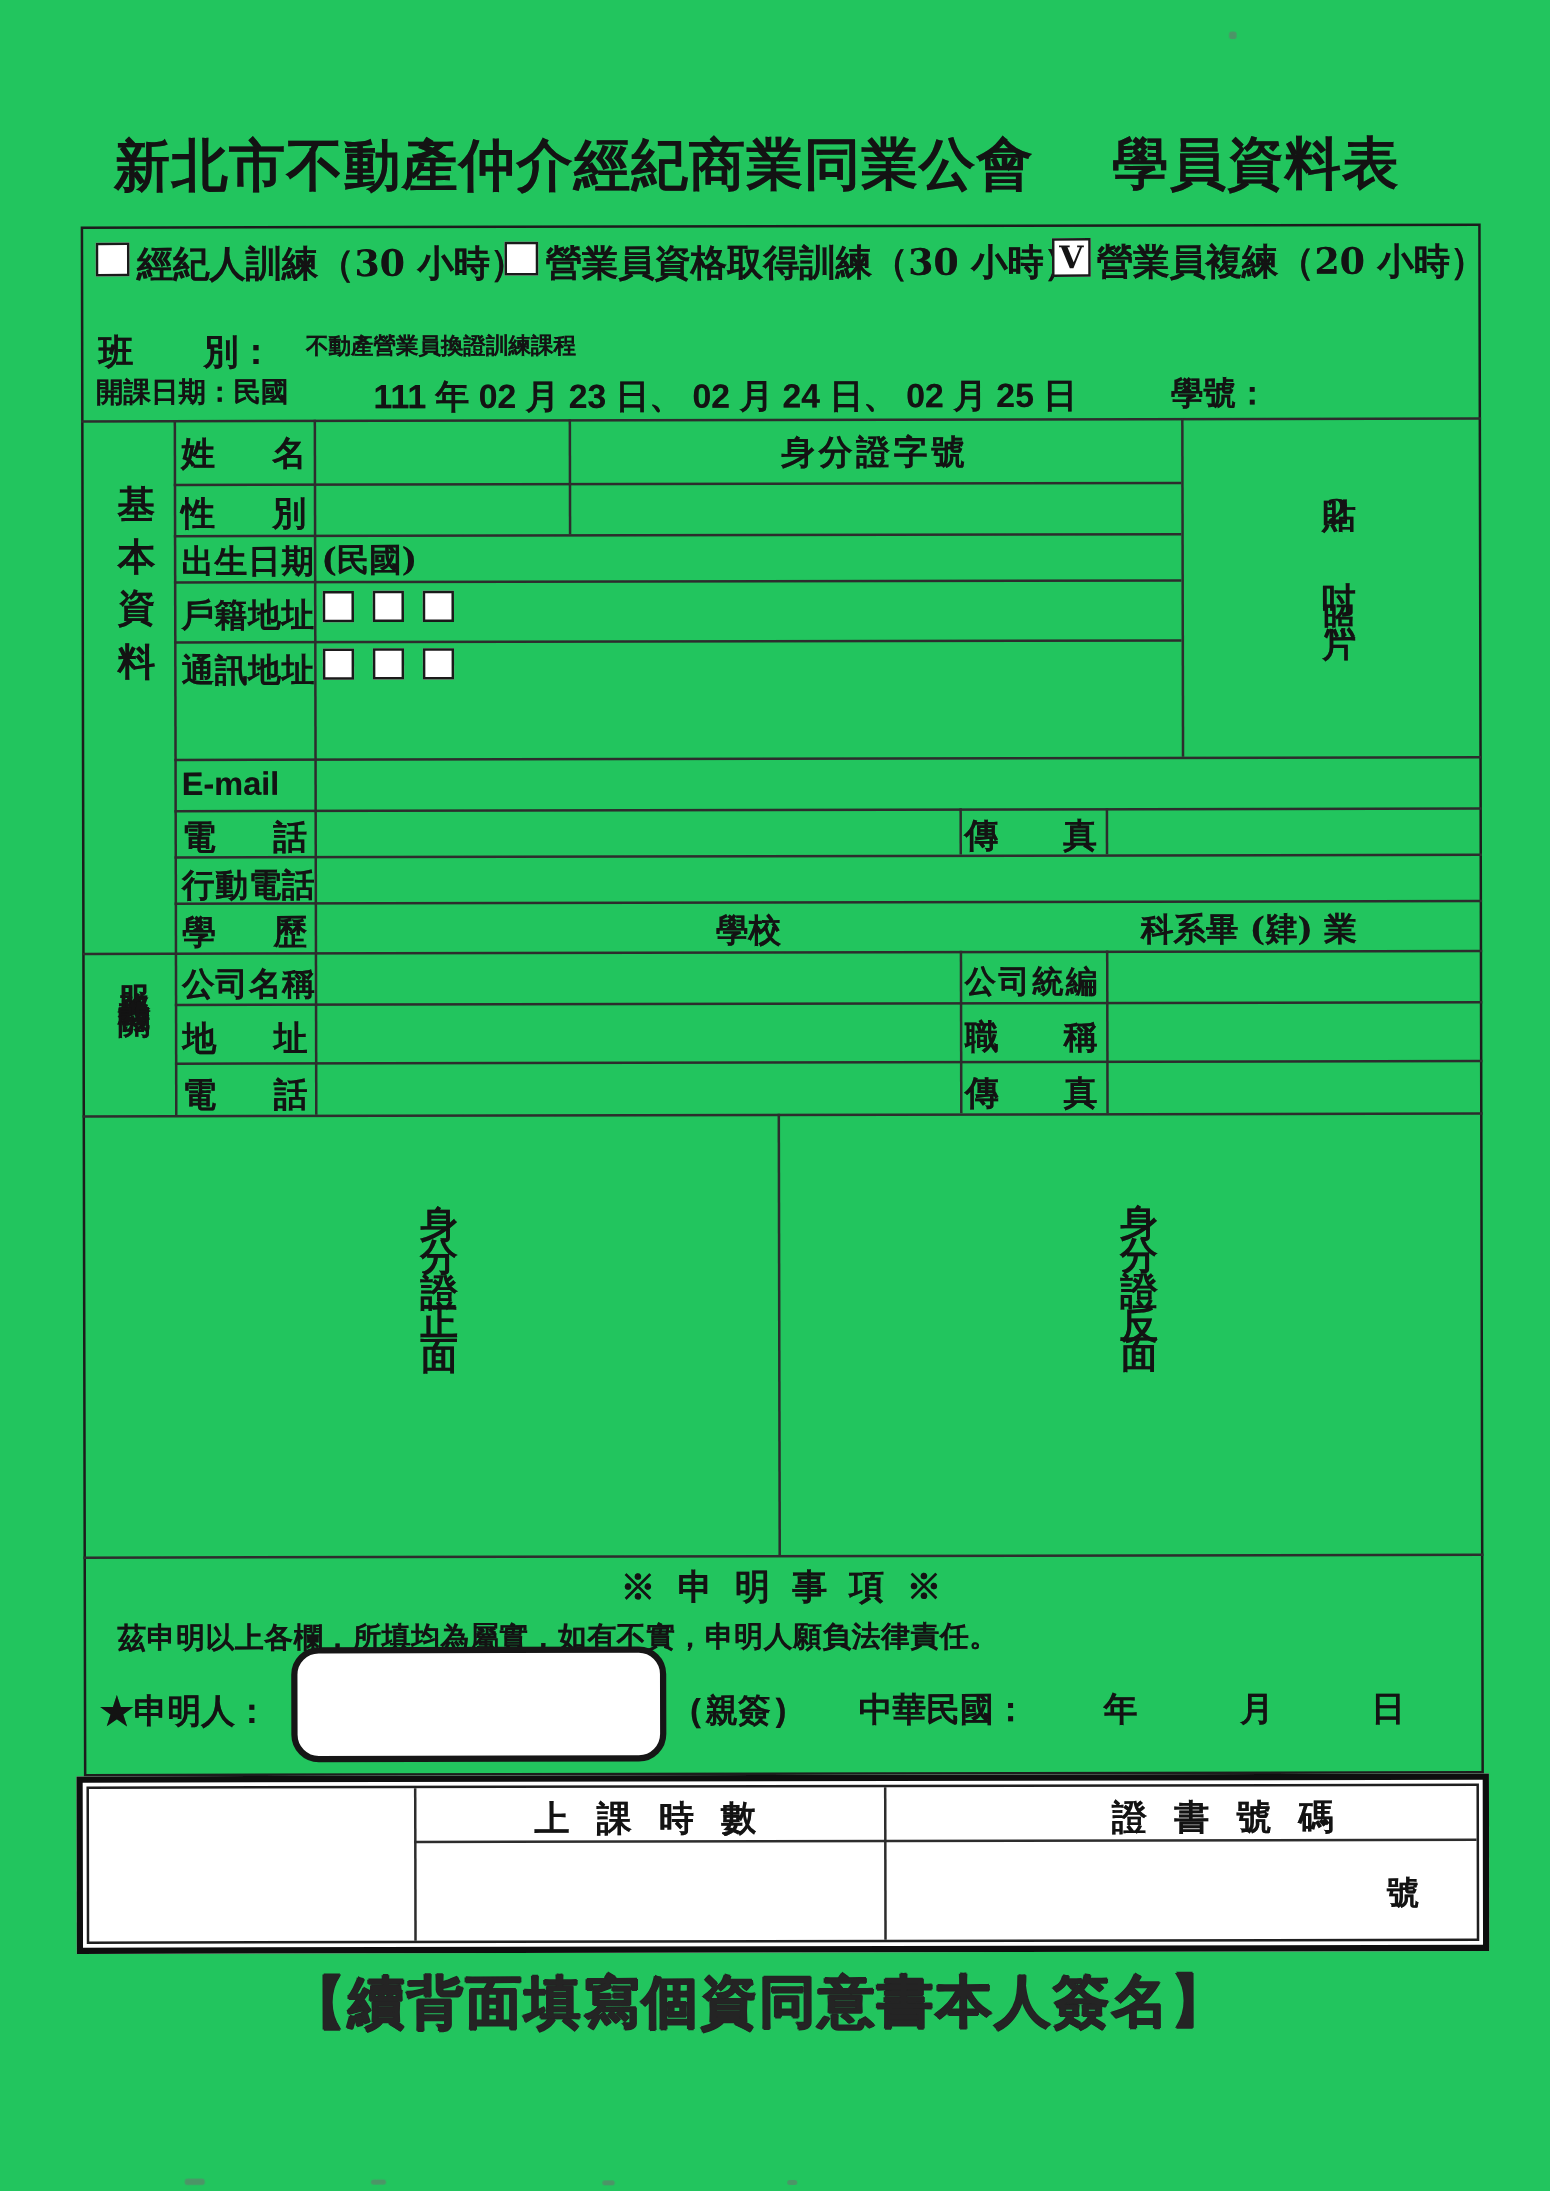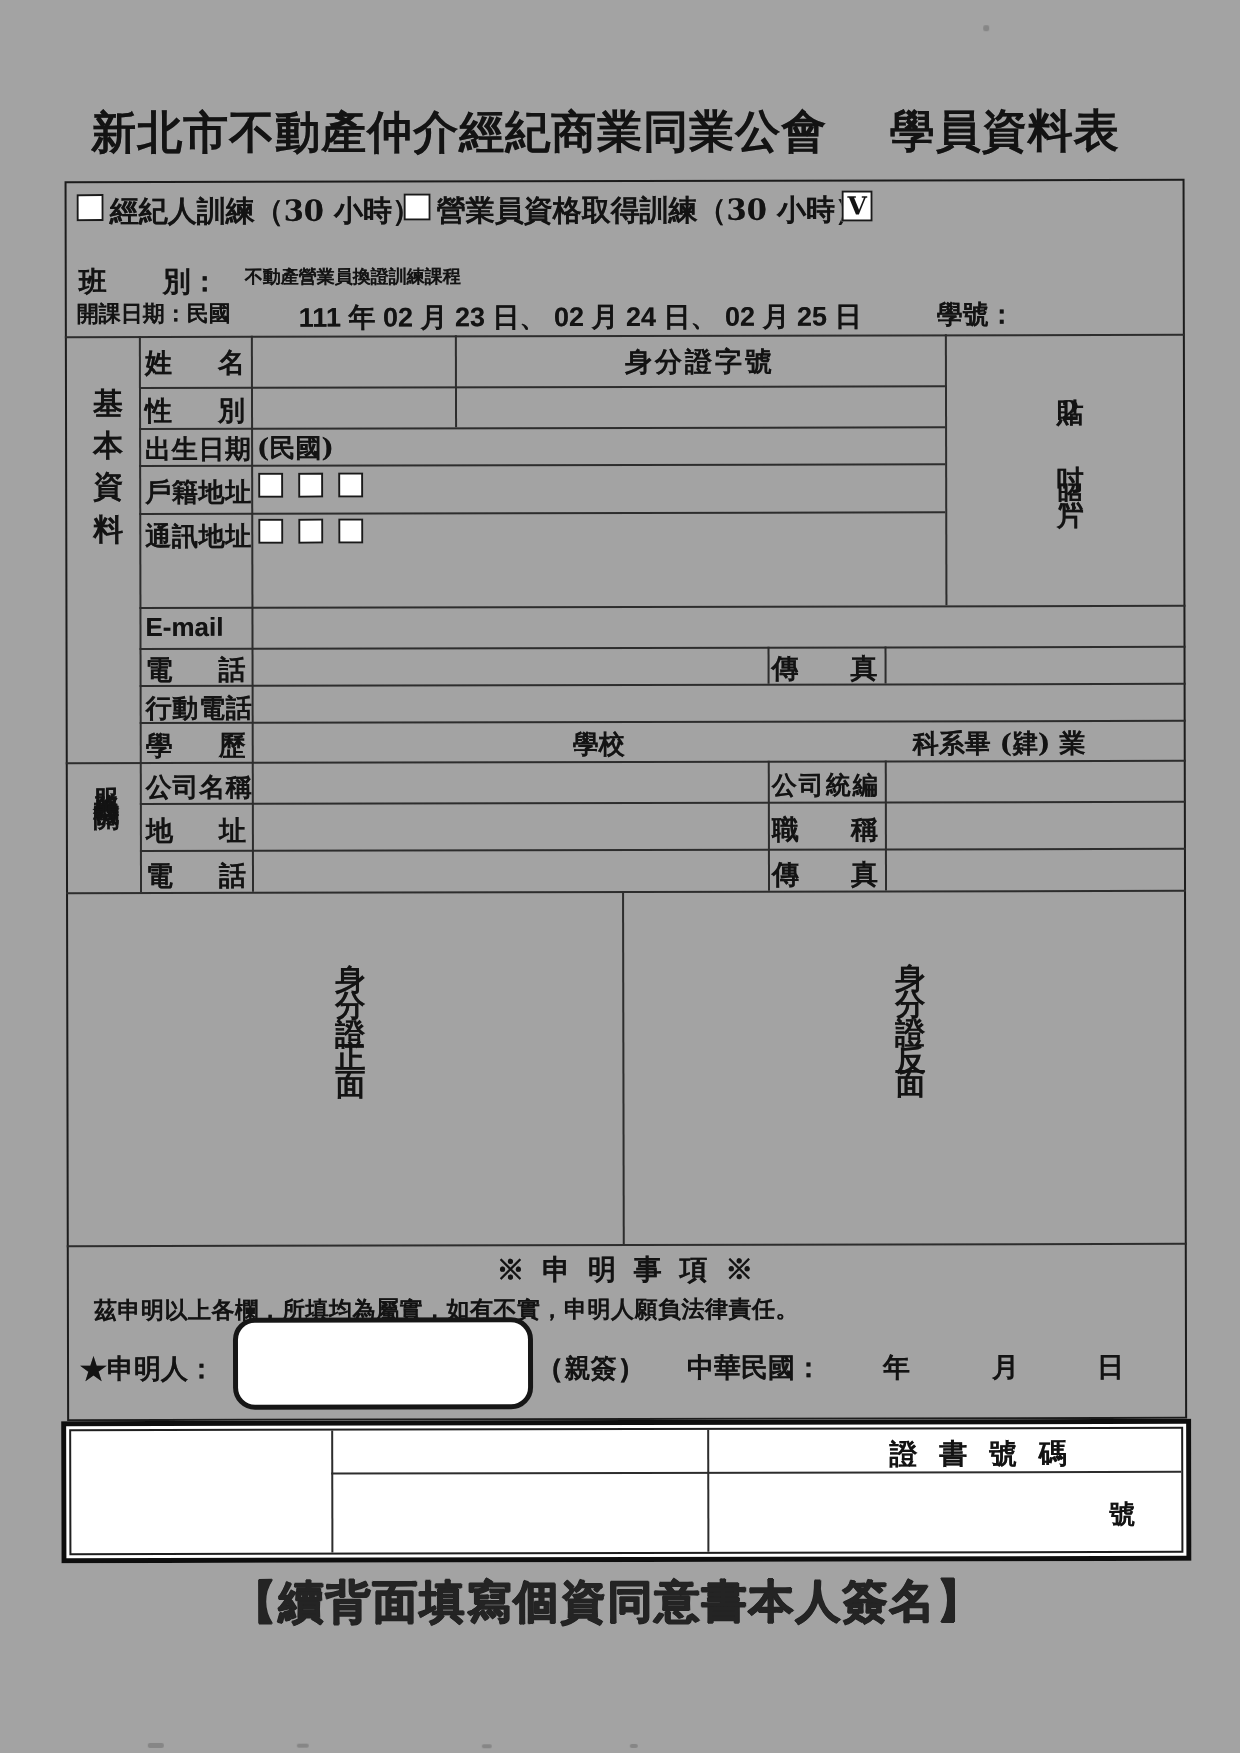--- a/index.html
+++ b/index.html
@@ -3,7 +3,7 @@
 <meta charset="utf-8">
 <style>
   html,body{margin:0;padding:0;background:#e8e8e6;}
-  .page{position:relative;width:1240px;height:1753px;margin:0 auto;background:#a3a3a3;overflow:hidden;
+  .page{position:relative;width:1240px;height:1753px;margin:0 auto;background:#22c55e;overflow:hidden;
         font-family:"DejaVu Serif","Liberation Serif",serif;color:#141414;}
   .tilt{position:absolute;inset:0;transform:rotate(-0.12deg);}
   .lbl{position:absolute;font-weight:700;color:#131313;white-space:nowrap;text-shadow:0 0 .5px rgba(20,20,20,.55);}

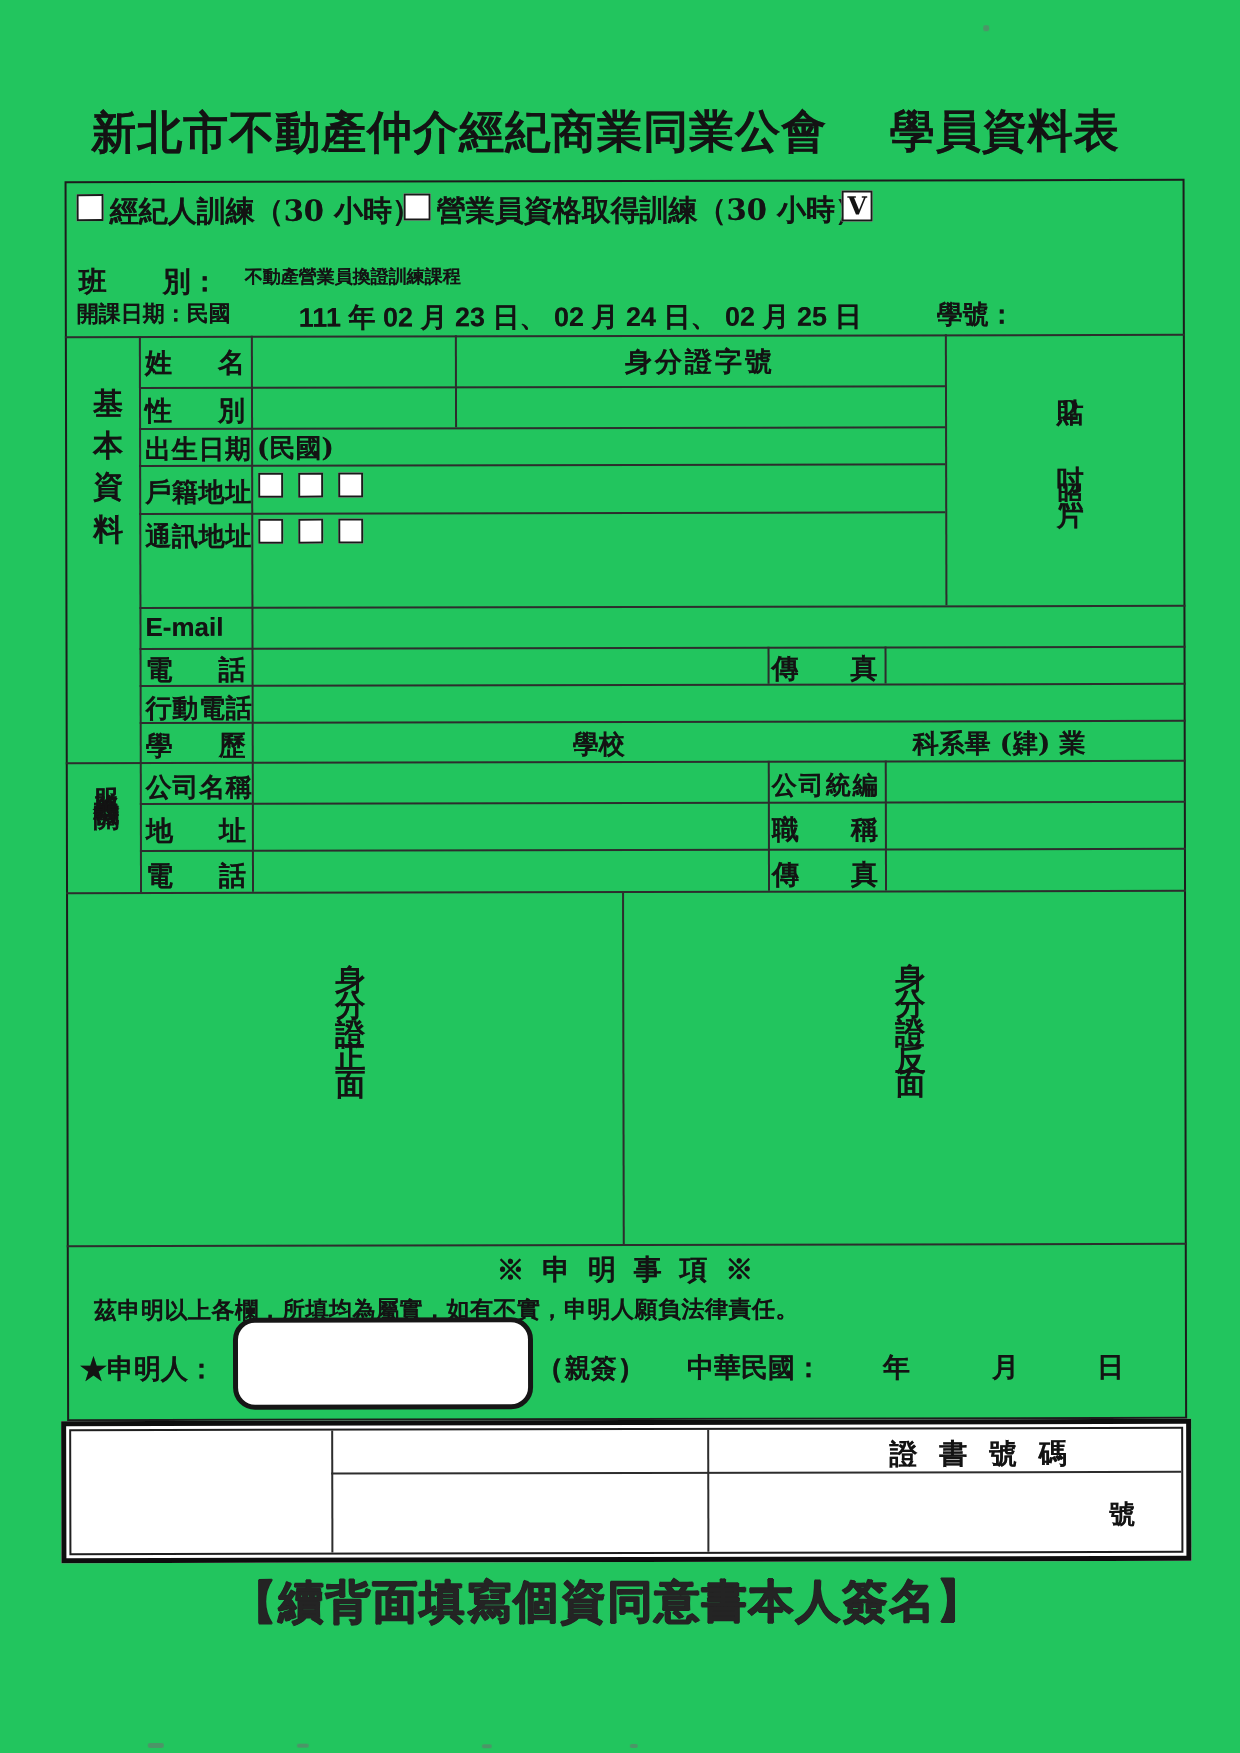--- a/index.html
+++ b/index.html
@@ -42,6 +42,7 @@
   <div class="lbl" style="left:438px;top:191px;font-size:29px;">營業員資格取得訓練（30 小時）</div>
 
   <div class="sq" style="left:843px;top:191px;width:31px;height:31px;text-align:center;font-weight:700;font-size:25px;line-height:27px;">V</div>
+  <div class="lbl" style="left:879px;top:191px;font-size:29px;">營業員複練（20 小時）</div>
 
   <div class="lbl" style="left:80px;top:262px;font-size:28px;">班　　別：</div>
   <div class="lbl" style="left:218px;top:264px;font-size:18px;margin-left:28px;">不動產營業員換證訓練課程</div>

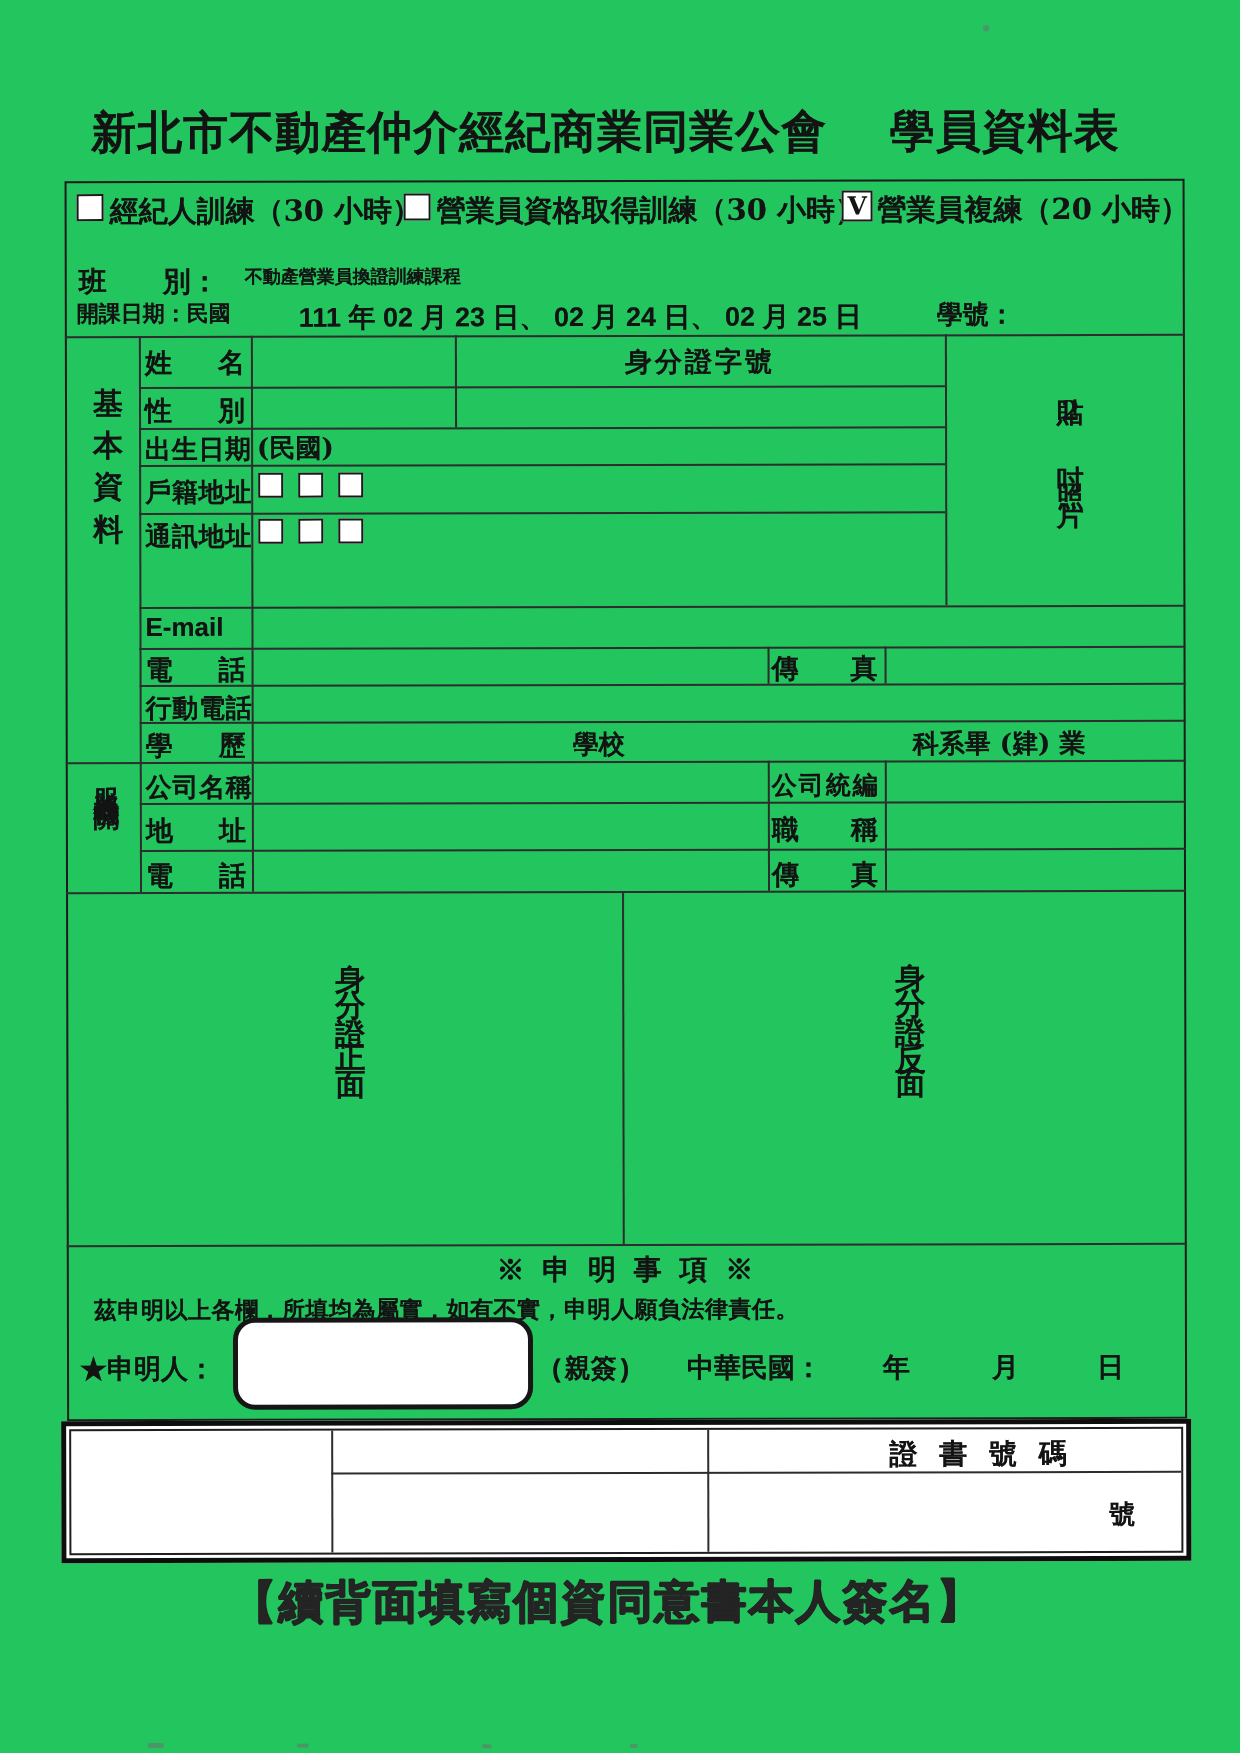--- a/index.html
+++ b/index.html
@@ -153,6 +153,7 @@
       <div class="vl" style="left:260px;top:0;height:122px;"></div>
       <div class="vl" style="left:636px;top:0;height:122px;"></div>
       <div class="hl" style="left:260px;top:42px;width:850px;"></div>
+      <div class="lbl ctr" style="left:260px;top:6px;width:376px;font-size:28px;letter-spacing:6px;">上 課 時 數</div>
       <div class="lbl ctr" style="left:636px;top:6px;width:548px;font-size:28px;letter-spacing:6px;">證 書 號 碼</div>
       <div class="field" style="left:262px;top:44px;width:372px;height:76px;"></div>
       <div class="field" style="left:935px;top:56px;width:98px;height:60px;"></div>

